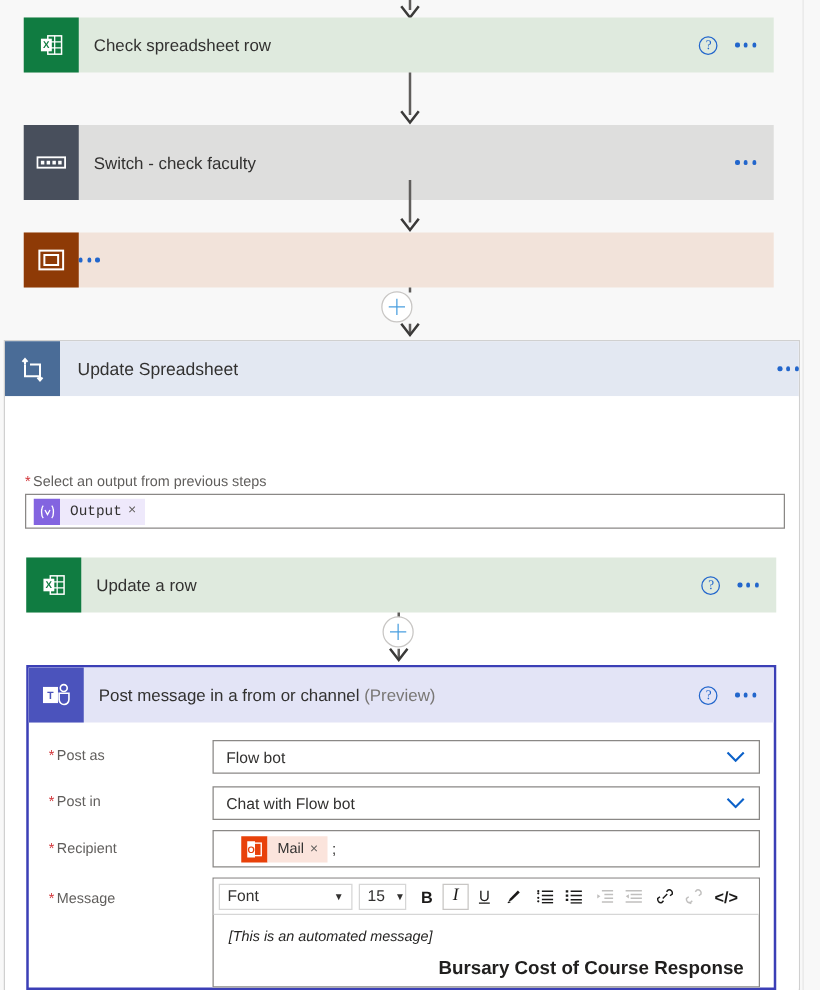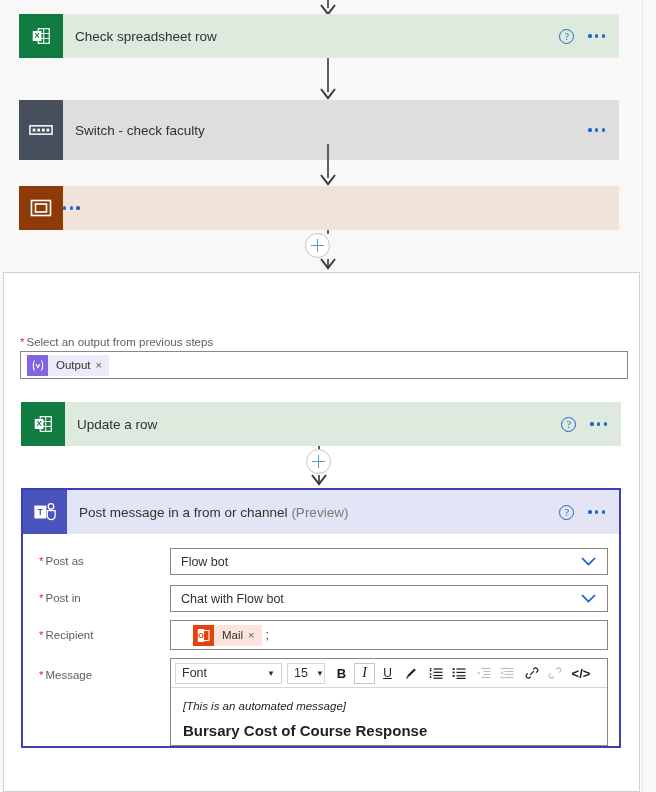--- a/index.html
+++ b/index.html
@@ -215,6 +215,23 @@
   </div>
 
   <div class="scope" style="left:3px;top:272px;width:637px;height:520px;border:1px solid #d0d0d0;background:#ffffff;">
+    <div class="scope-head" style="background:#e3e8f2;">
+      <div class="ico" style="background:#4a6c97;">
+        <svg width="22" height="22" viewBox="0 0 22 22">
+          <path d="M5 7.5 L5 17 L17 17 L17 7.5 L9 7.5" fill="none" stroke="#ffffff" stroke-width="1.6"></path>
+          <path d="M5 7.5 L5 3.5 M3 5.5 L5 3.2 L7 5.5" fill="none" stroke="#ffffff" stroke-width="1.6"></path>
+          <path d="M17 17 L17 20 M15 18 L17 20.3 L19 18" fill="none" stroke="#ffffff" stroke-width="1.6"></path>
+        </svg>
+      </div>
+      <div class="ttl">Update Spreadsheet</div>
+      <div class="acts">
+        <div class="dots">
+            <i></i>
+            <i></i>
+            <i></i>
+          </div>
+      </div>
+    </div>
 
     <div class="scope-body" style="height:475px;position:relative;">
 

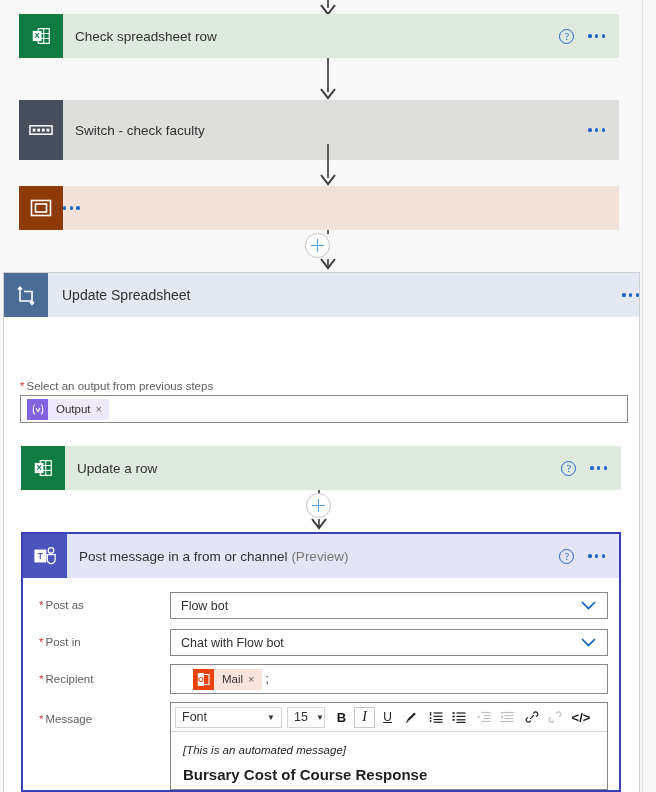--- a/index.html
+++ b/index.html
@@ -240,7 +240,7 @@
       </div>
 
       <div class="inputbox" style="position:absolute;left:16px;top:78px;width:608px;height:28px;">
-        <div style="padding-left:6px;display:flex;align-items:center;">
+        <div style="padding-left:6px;display:flex;align-items:center;font-family:Liberation Mono, monospace;">
           <span class="token">
             <span class="tico" style="background:#8364e0;">
               <svg width="14" height="13" viewBox="0 0 14 13">

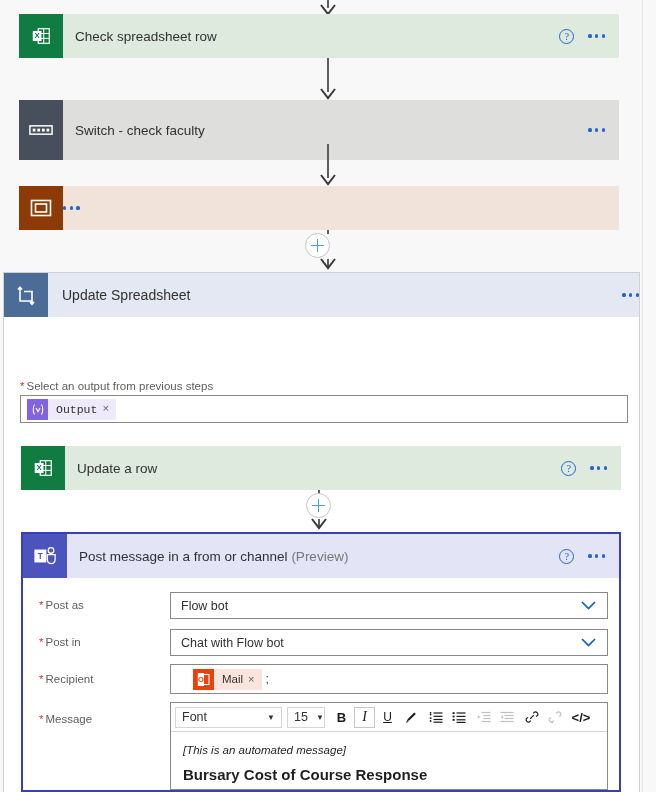--- a/index.html
+++ b/index.html
@@ -99,7 +99,7 @@
   .tbtn.dim{color:#c0bfbe;}
   .rte-body{padding:10px 12px 0 12px;font-size:12.5px;color:#252423;line-height:1.55;}
   .rte-body .auto{font-style:italic;font-size:11.5px;color:#252423;}
-  .rte-body h3{margin:3px 0 12px 0;font-size:15px;font-weight:bold;color:#201f1e;}
+  .rte-body h3{margin:3px 0 12px 0;font-size:15px;font-weight:bold;color:#201f1e;text-align:right;}
   .scrollgut{position:absolute;top:0;right:0;width:13px;height:792px;background:#f8f8f8;border-left:1px solid #e6e6e6;}
 </style>
 </head>

